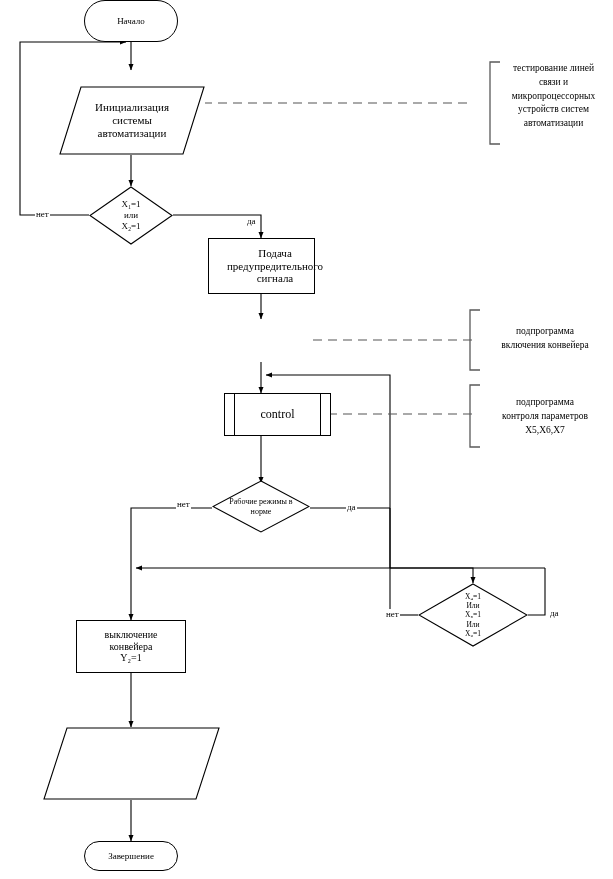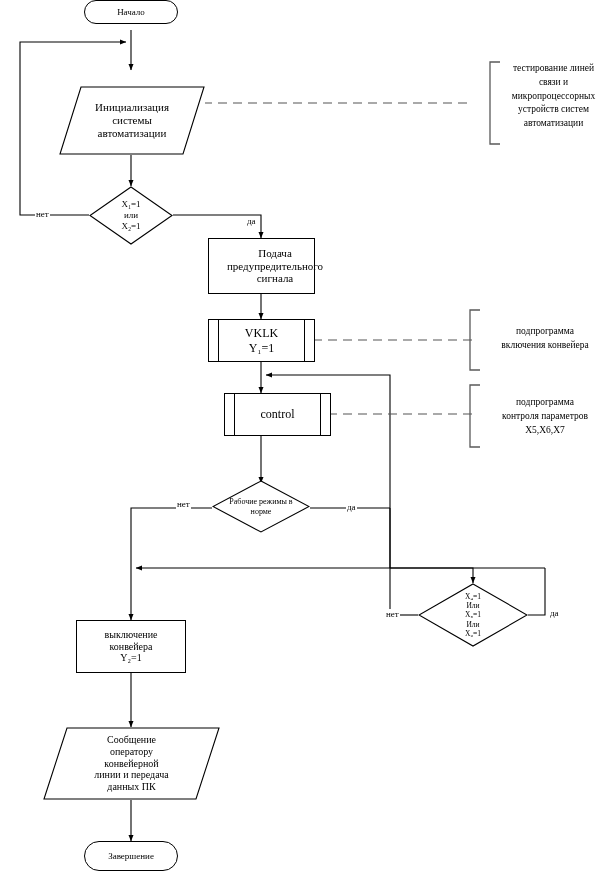--- a/index.html
+++ b/index.html
@@ -165,7 +165,7 @@
     </g>
   </svg>
 
-  <div class="node terminator" style="left:84px; top:0px; width:94px; height:24px;">
+  <div class="node terminator" style="left:84px; top:0px; width:94px; height:42px;">
     <span>Начало</span>
   </div>
 

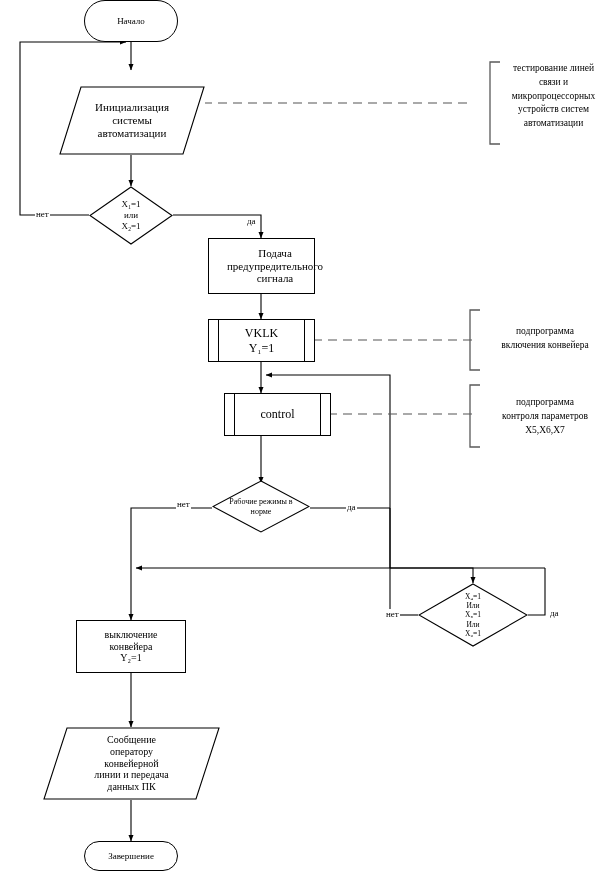--- a/index.html
+++ b/index.html
@@ -199,12 +199,6 @@
     </div>
   </div>
 
-  <div class="node predef" style="left:208px; top:319px; width:107px; height:43px;">
-    <div>
-      <div class="ln">VKLK</div>
-      <div class="ln">Y₁=1</div>
-    </div>
-  </div>
 
   <div class="node predef" style="left:208px; top:393px; width:107px; height:43px;margin-left:16px;">
     <div>

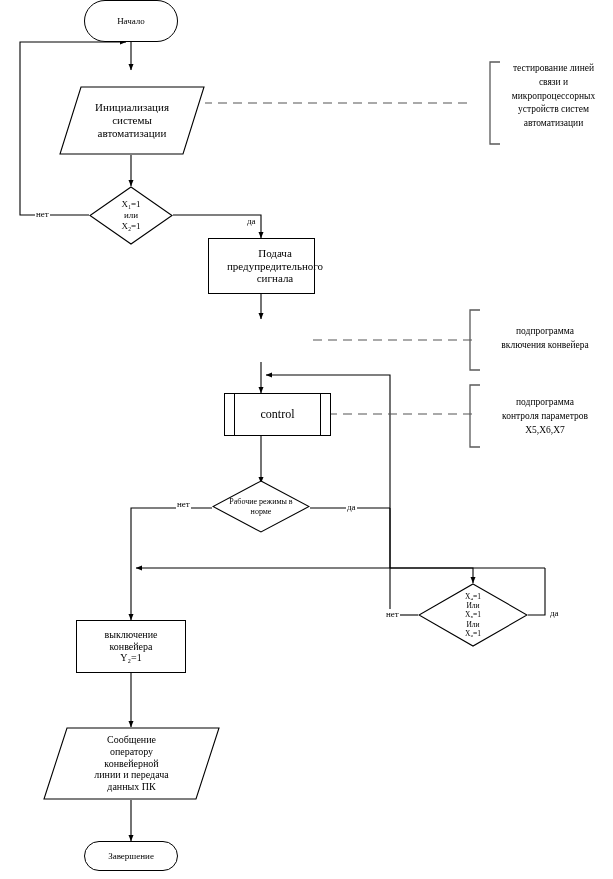--- a/index.html
+++ b/index.html
@@ -241,13 +241,6 @@
     <svg class="shape" viewBox="0 0 177 73" preserveAspectRatio="none">
       <polygon points="24,1 176,1 153,72 1,72" fill="#fff" stroke="#000" stroke-width="1.1"></polygon>
     </svg>
-    <div class="txt" style="font-size:10px;">
-      <div class="ln">Сообщение</div>
-      <div class="ln">оператору</div>
-      <div class="ln">конвейерной</div>
-      <div class="ln">линии и передача</div>
-      <div class="ln">данных ПК</div>
-    </div>
   </div>
 
   <div class="node terminator" style="left:84px; top:841px; width:94px; height:30px;">

